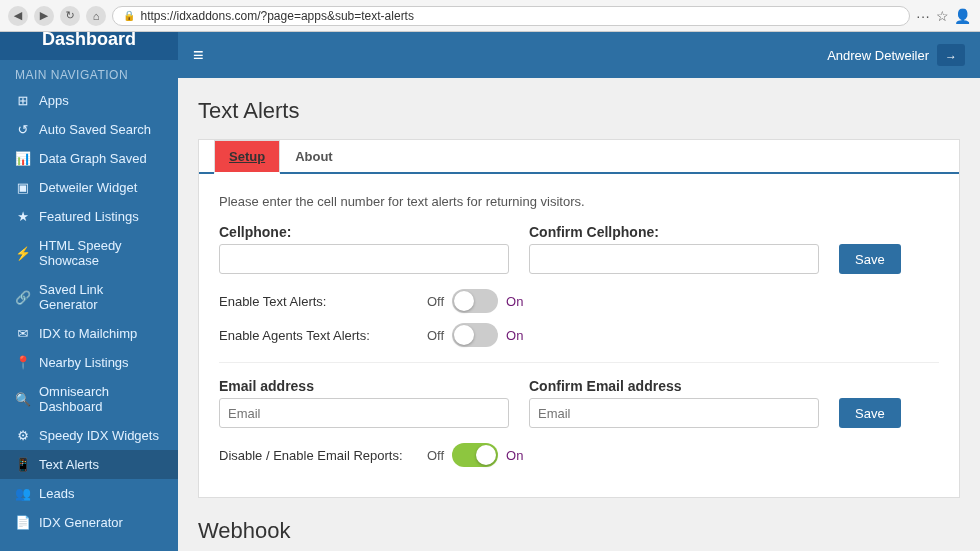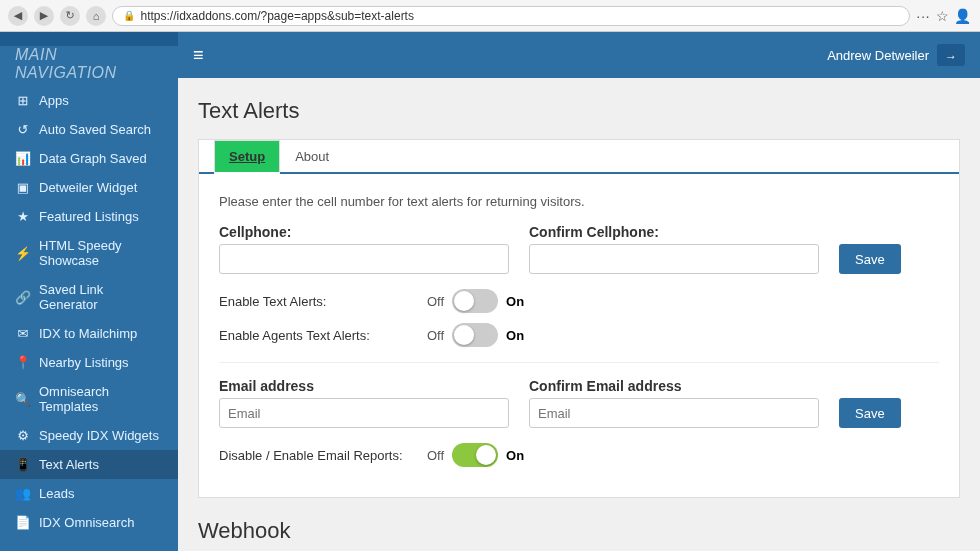--- a/index.html
+++ b/index.html
@@ -65,12 +65,11 @@
       text-align: center;
     }
     .sidebar-section-label {
-      font-size: 16px;
+      font-size: 12px;
       color: #aac8e0;
-      padding: 0 15px 4px;
+      padding: 8px 15px 4px;
       text-transform: uppercase;
       letter-spacing: 0.5px;
-      font-style: italic;
     }
     .sidebar-item {
       display: flex;

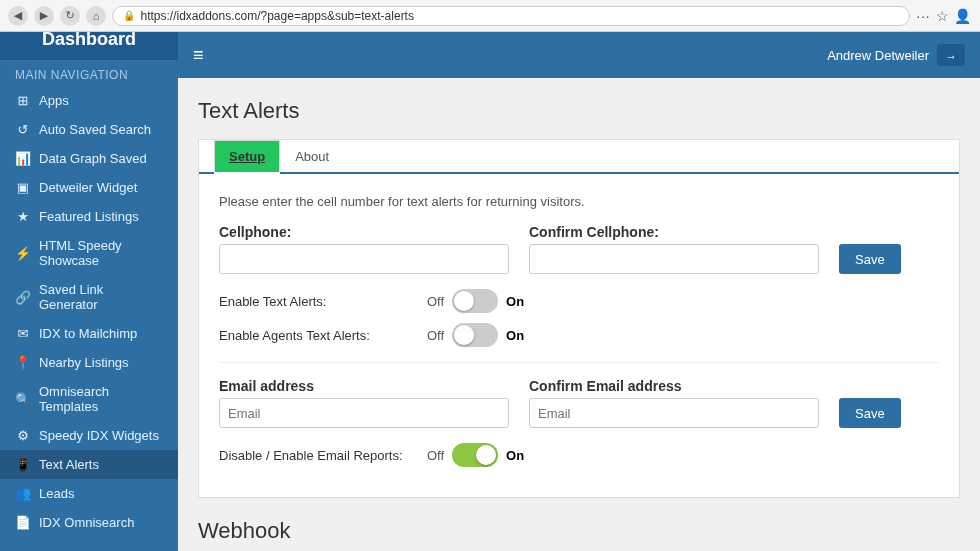--- a/index.html
+++ b/index.html
@@ -142,7 +142,7 @@
       margin-bottom: -2px;
     }
     .tab.active {
-      background: #22c55e;
+      background: #ef4444;
       border: 1px solid #ddd;
       border-bottom: 2px solid white;
       color: #333;

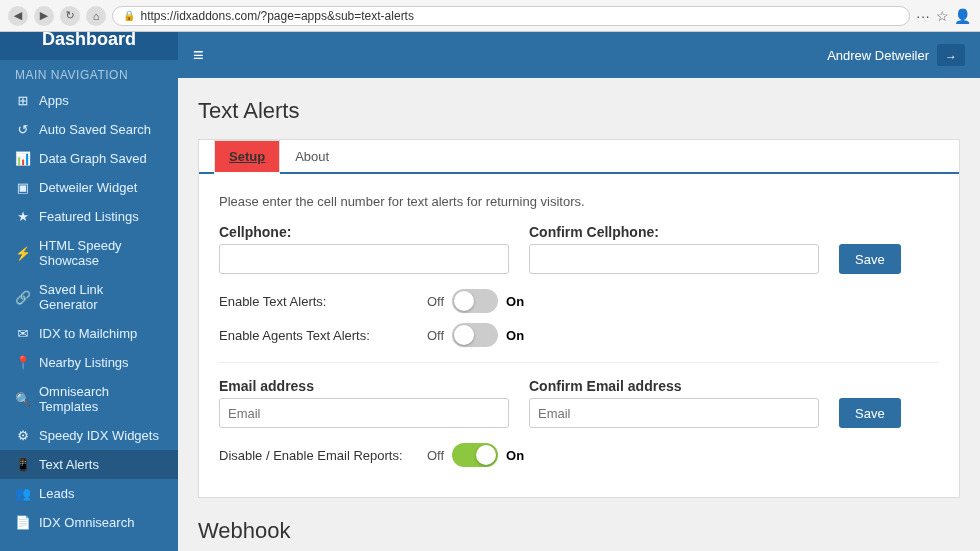--- a/index.html
+++ b/index.html
@@ -140,6 +140,7 @@
       color: #555;
       border: 1px solid transparent;
       margin-bottom: -2px;
+      font-weight: bold;
     }
     .tab.active {
       background: #ef4444;

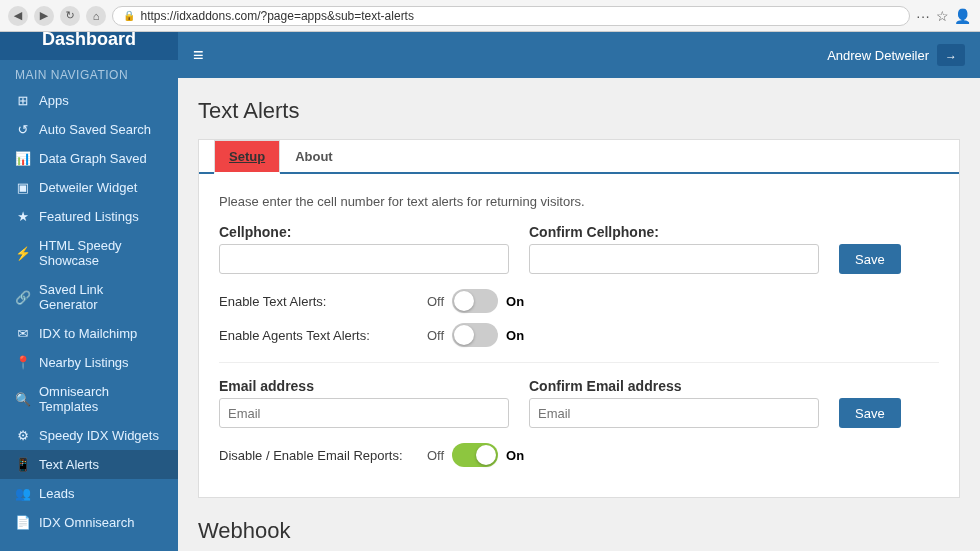--- a/index.html
+++ b/index.html
@@ -193,7 +193,7 @@
     }
     .toggle-label { width: 200px; }
     .toggle-off { color: #555; }
-    .toggle-on { color: #000000; font-weight: bold; }
+    .toggle-on { color: #701a75; }
 
     
     .toggle-switch {

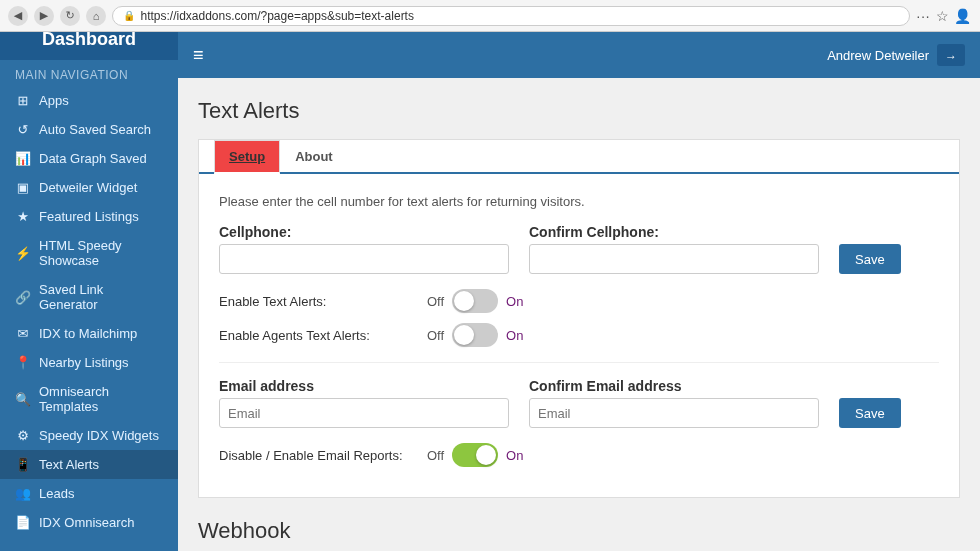--- a/index.html
+++ b/index.html
@@ -288,7 +288,7 @@
     </div>
     <div class="sidebar-item">
       <span class="icon">🔍</span>
-      <span>Omnisearch Templates</span>
+      <span>Omnisearch Dashboard</span>
     </div>
     <div class="sidebar-item">
       <span class="icon">⚙</span>

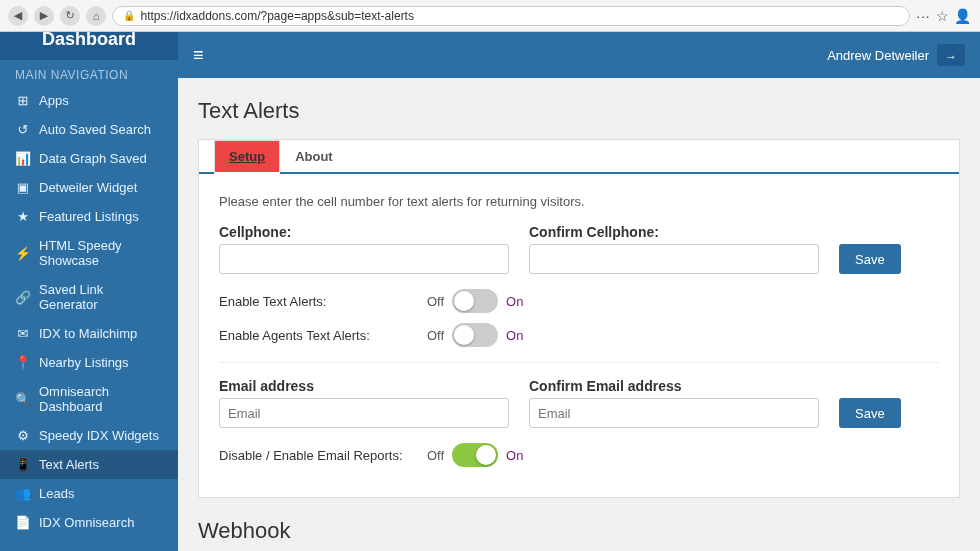--- a/index.html
+++ b/index.html
@@ -304,7 +304,7 @@
     </div>
     <div class="sidebar-item">
       <span class="icon">📄</span>
-      <span>IDX Omnisearch</span>
+      <span>IDX Generator</span>
     </div>
     <div class="sidebar-item">
       

